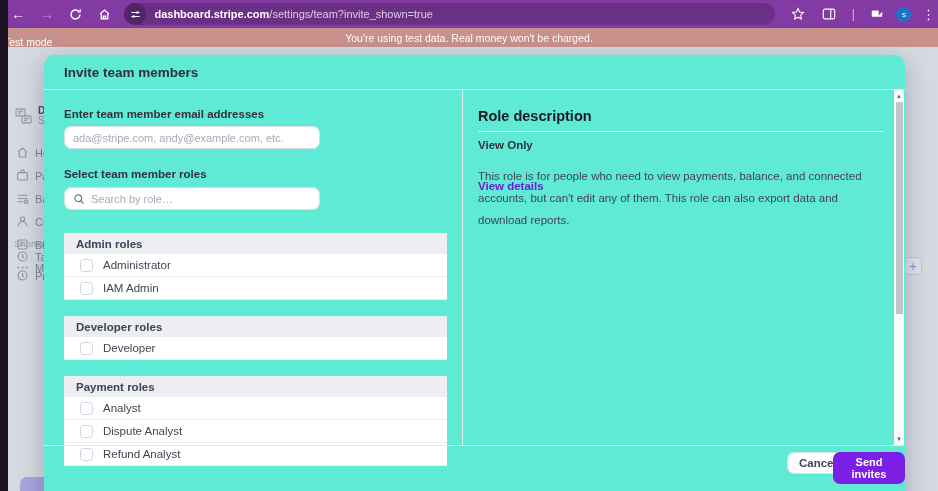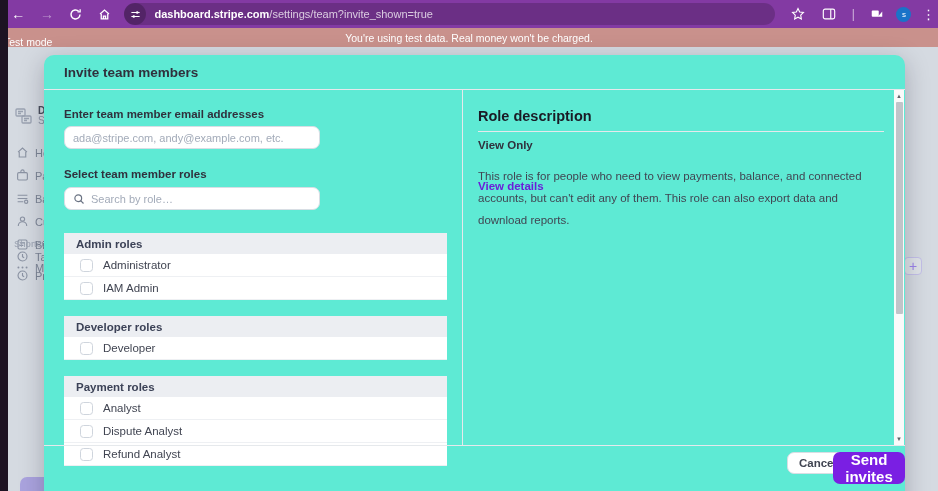--- a/index.html
+++ b/index.html
@@ -74,7 +74,7 @@
   
   #modal-footer-divider { position:absolute; left:0; top:390px; width:861px; height:1px; background:#e6e9ec; }
   #cancel-btn { position:absolute; left:743px; top:397px; height:22px; padding:0 11px; background:#fff; border:1px solid #d8dee4; border-radius:7px; font-size:11.5px; font-weight:bold; color:#414552; display:flex; align-items:center; font-family:"Liberation Sans",sans-serif; }
-  #send-btn { position:absolute; left:789px; top:397px; height:22px; padding:16px 10px; background:#7a1fe3; border:none; border-radius:7px; font-size:15px; font-weight:bold; color:#fff; display:flex; align-items:center; font-family:"Liberation Sans",sans-serif; }
+  #send-btn { position:absolute; left:789px; top:397px; height:22px; padding:16px 10px; background:#7a1fe3; border:none; border-radius:7px; font-size:11px; font-weight:bold; color:#fff; display:flex; align-items:center; font-family:"Liberation Sans",sans-serif; }
 </style>
 </head>
 <body>

